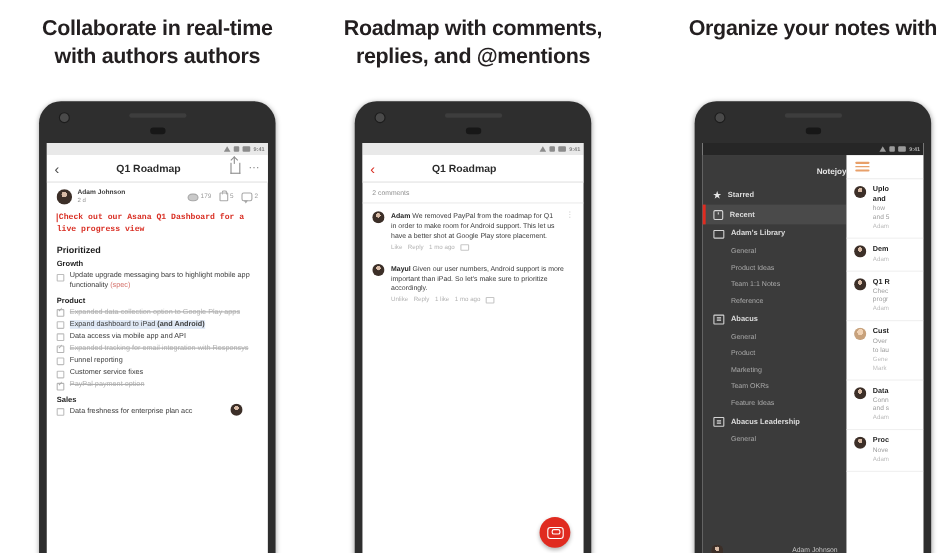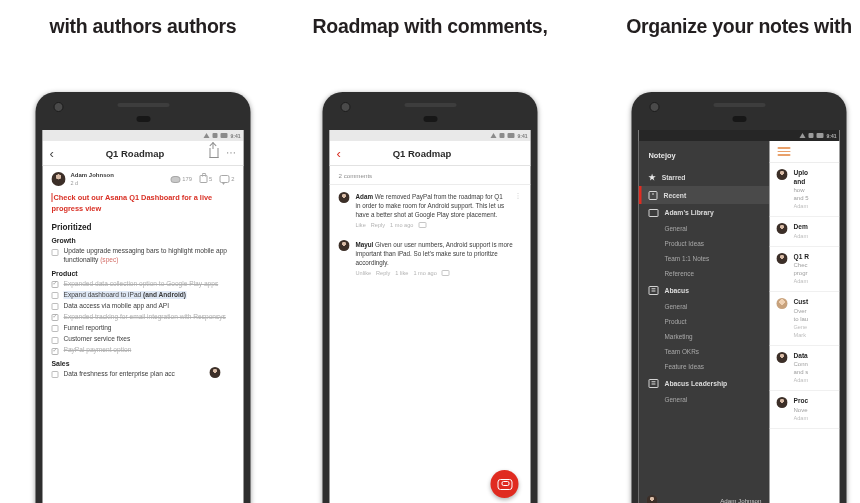--- a/index.html
+++ b/index.html
@@ -164,6 +164,7 @@
 
   <div class="panel panel1">
     <div class="headline">
+      <div>Collaborate in real-time</div>
       <div>with authors authors</div>
     </div>
 

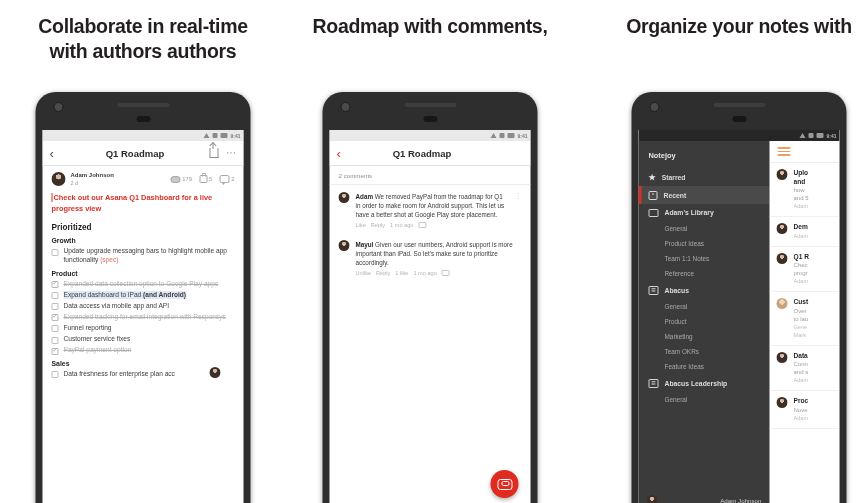--- a/index.html
+++ b/index.html
@@ -272,6 +272,7 @@
   <div class="panel panel2">
     <div class="headline">
       <div>Roadmap with comments,</div>
+      <div>replies, and @mentions</div>
     </div>
 
     <div class="phone">

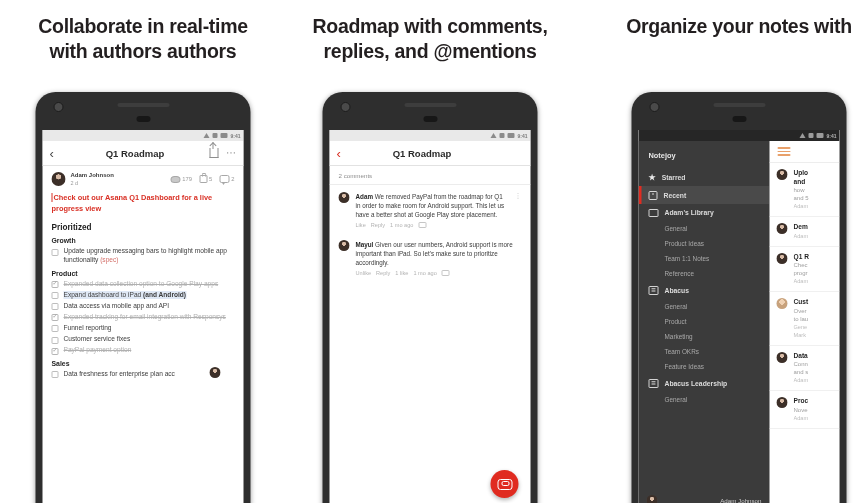--- a/index.html
+++ b/index.html
@@ -130,7 +130,7 @@
   
   .p3wrap{position:relative;height:371px;display:flex;background:#3a3a3a;}
   .sidebar{width:131px;background:#3b3b3b;position:relative;overflow:hidden;}
-  .sb-brand{font-size:7.4px;font-weight:bold;color:#e6e6e6;padding:10px 0 9px 10px;}
+  .sb-brand{font-size:7.4px;font-weight:bold;color:#e6e6e6;padding:10px 0 9px 10px;text-align:right;}
   .sb-item{display:flex;align-items:center;gap:6px;padding:4.5px 0 4.5px 10px;position:relative;
            font-size:6.8px;color:#dcdcdc;font-weight:bold;}
   .sb-item.active{background:#4a4a4a;}

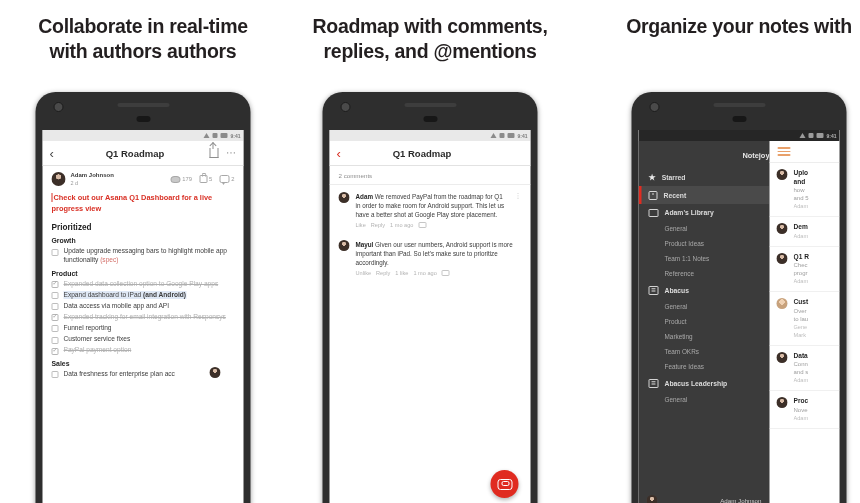--- a/index.html
+++ b/index.html
@@ -95,7 +95,7 @@
                 border-left:2px solid transparent;border-right:2px solid transparent;
                 border-top:3px solid #a8a8a8;}
 
-  .redtext{color:#d93025;font-weight:bold;font-size:7.4px;line-height:10.5px;margin:2px 0 9px 0;}
+  .redtext{color:#d93025;font-weight:bold;font-size:7.4px;line-height:10.5px;margin:2px 0 9px 0;font-family:Liberation Mono, monospace;}
   .redtext .caret{border-left:1px solid #d93025;padding-left:1px;}
 
   .h-big{font-size:8.2px;font-weight:bold;color:#1e1e1e;margin:0 0 4px 0;}

